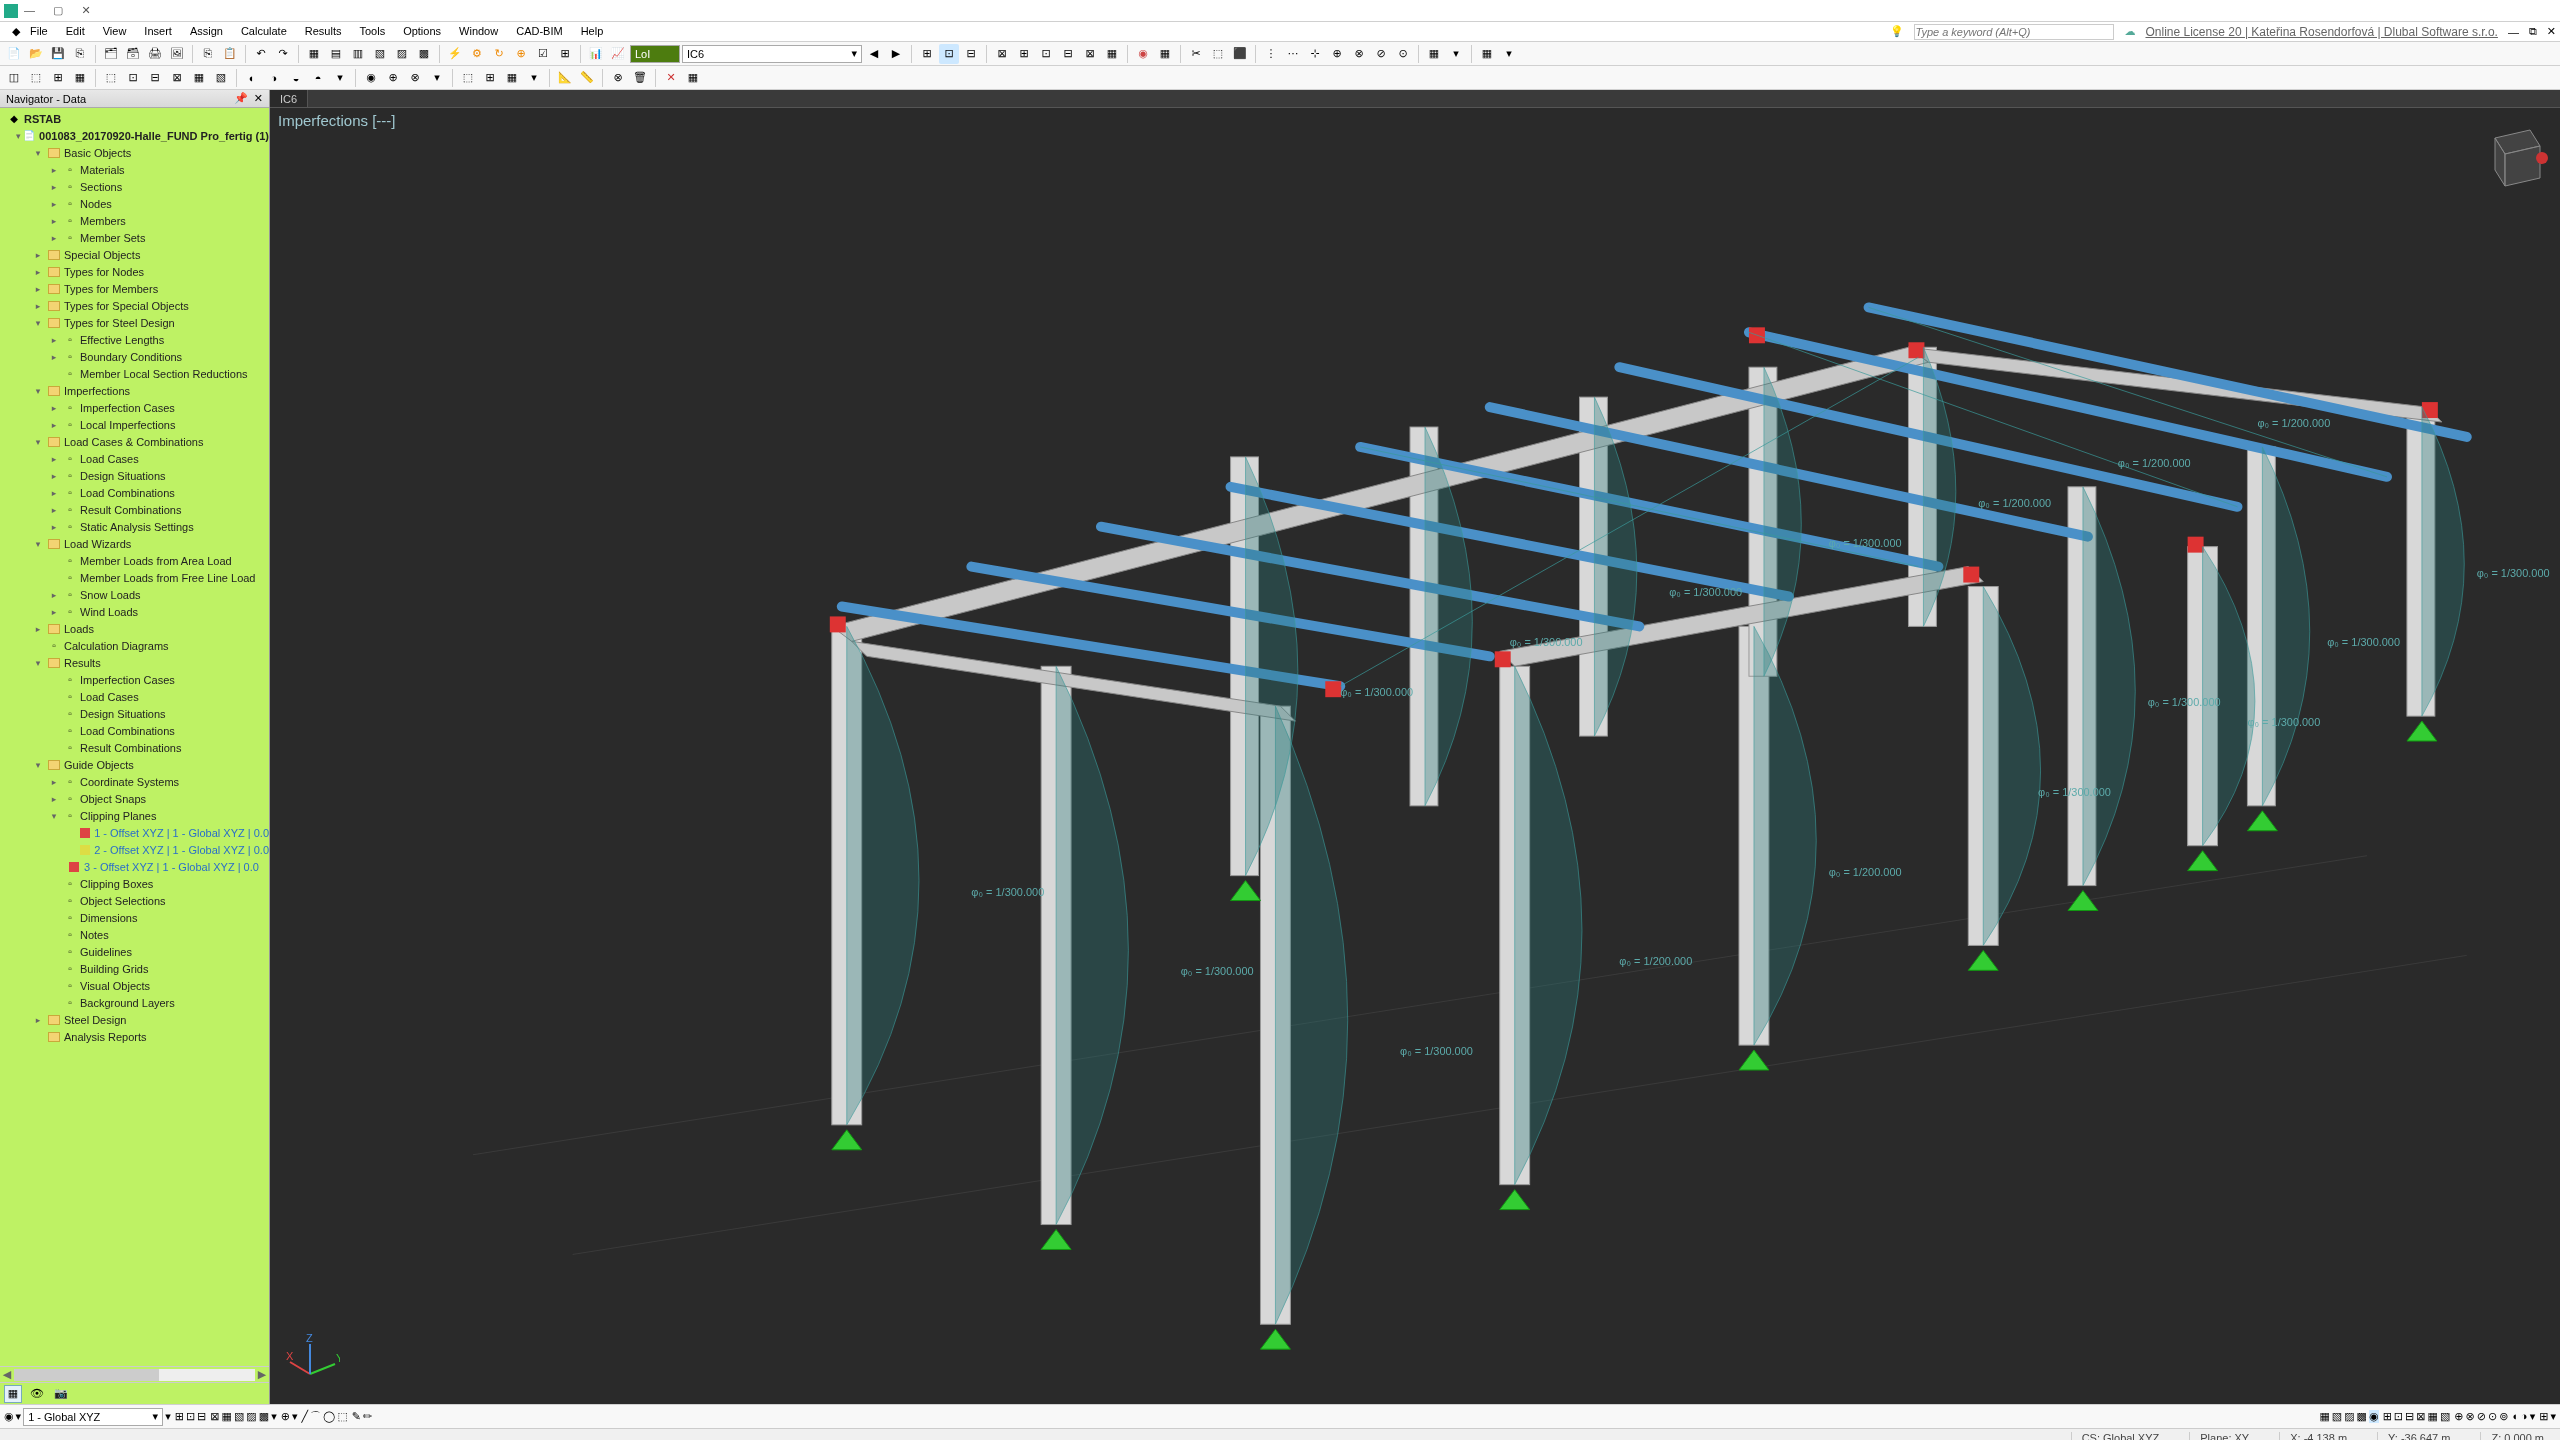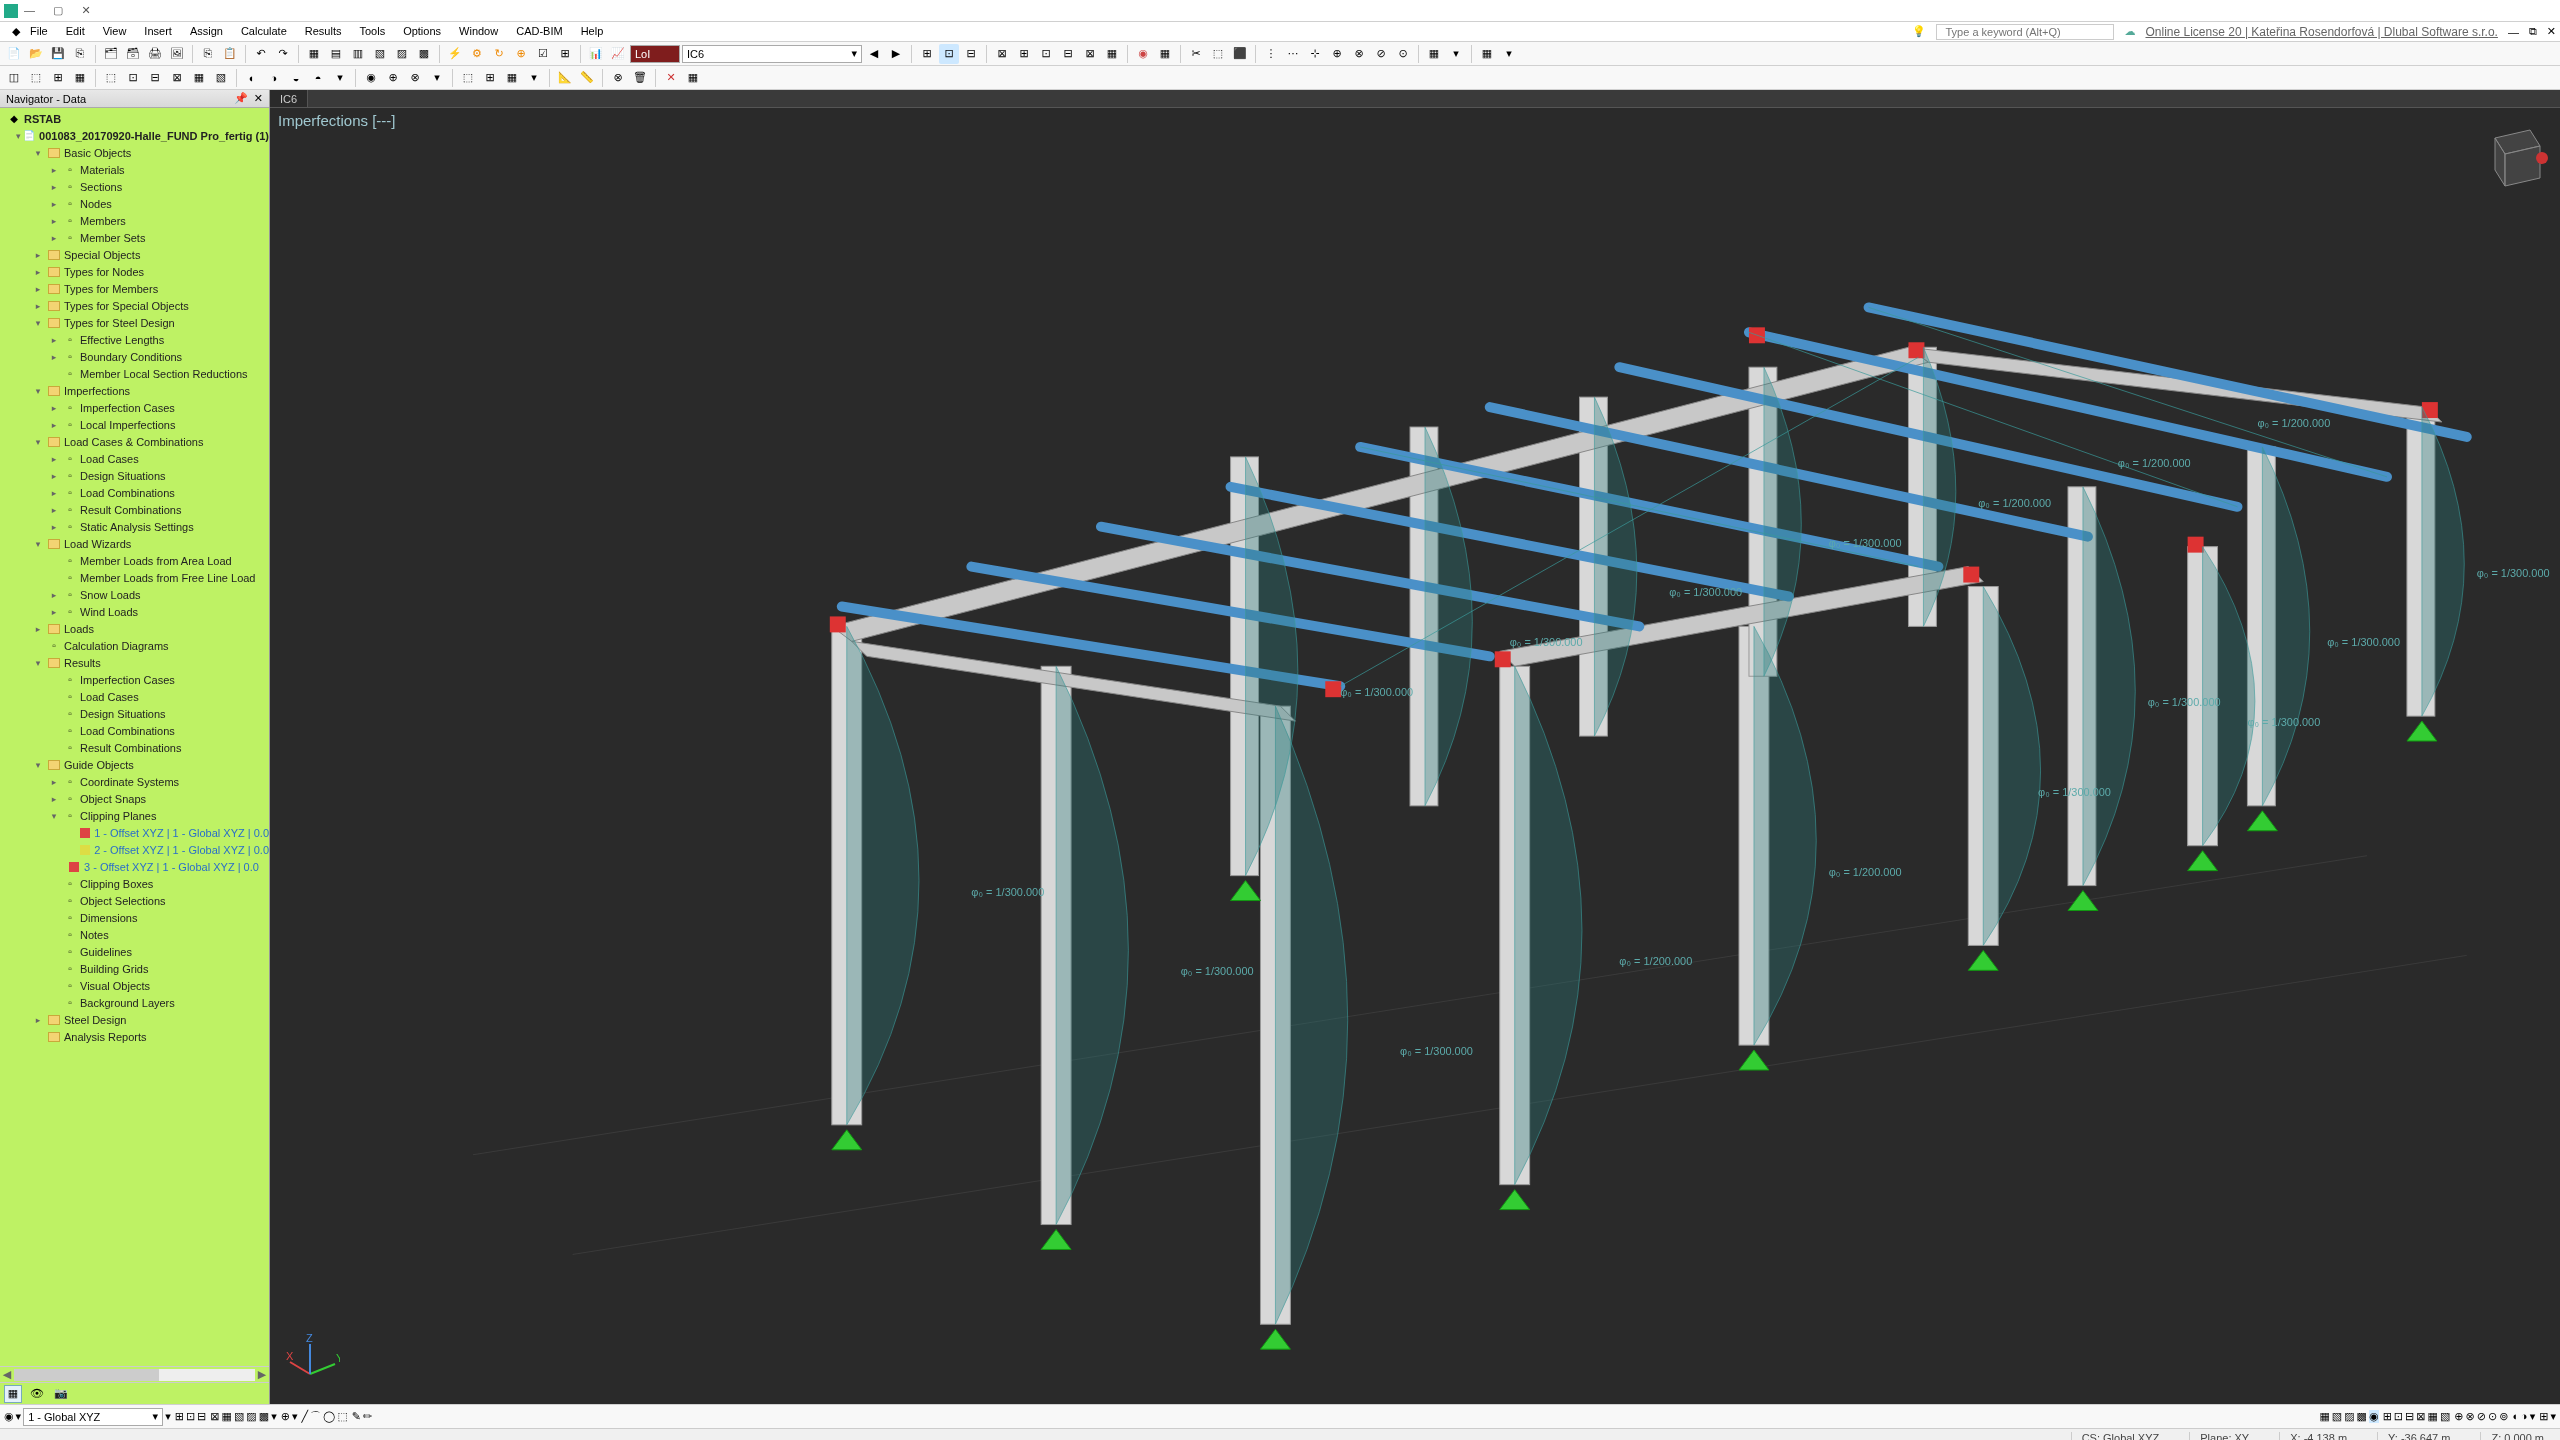--- a/index.html
+++ b/index.html
@@ -13,7 +13,7 @@
 .menubar .menus { display:flex; gap:2px;}
 .menubar .menus span { padding:2px 8px; cursor:pointer;}
 .menubar .right { display:flex; align-items:center; gap:10px;}
-.menubar .searchbox { width:178px; height:16px; border:1px solid #ccc; padding:0 8px; color:#999; }
+.menubar .searchbox { width:200px; height:16px; border:1px solid #ccc; padding:0 0; color:#999; font-style:italic;}
 .menubar .license { color:#666; font-size:12px;text-decoration:underline;}
 .toolbar { height:24px; background:#f8f8f8; border-bottom:1px solid #d0d0d0; display:flex; align-items:center; padding:0 4px; gap:2px;}
 .toolbar .tbtn { width:20px; height:20px; display:flex; align-items:center; justify-content:center; cursor:pointer; border-radius:2px;}

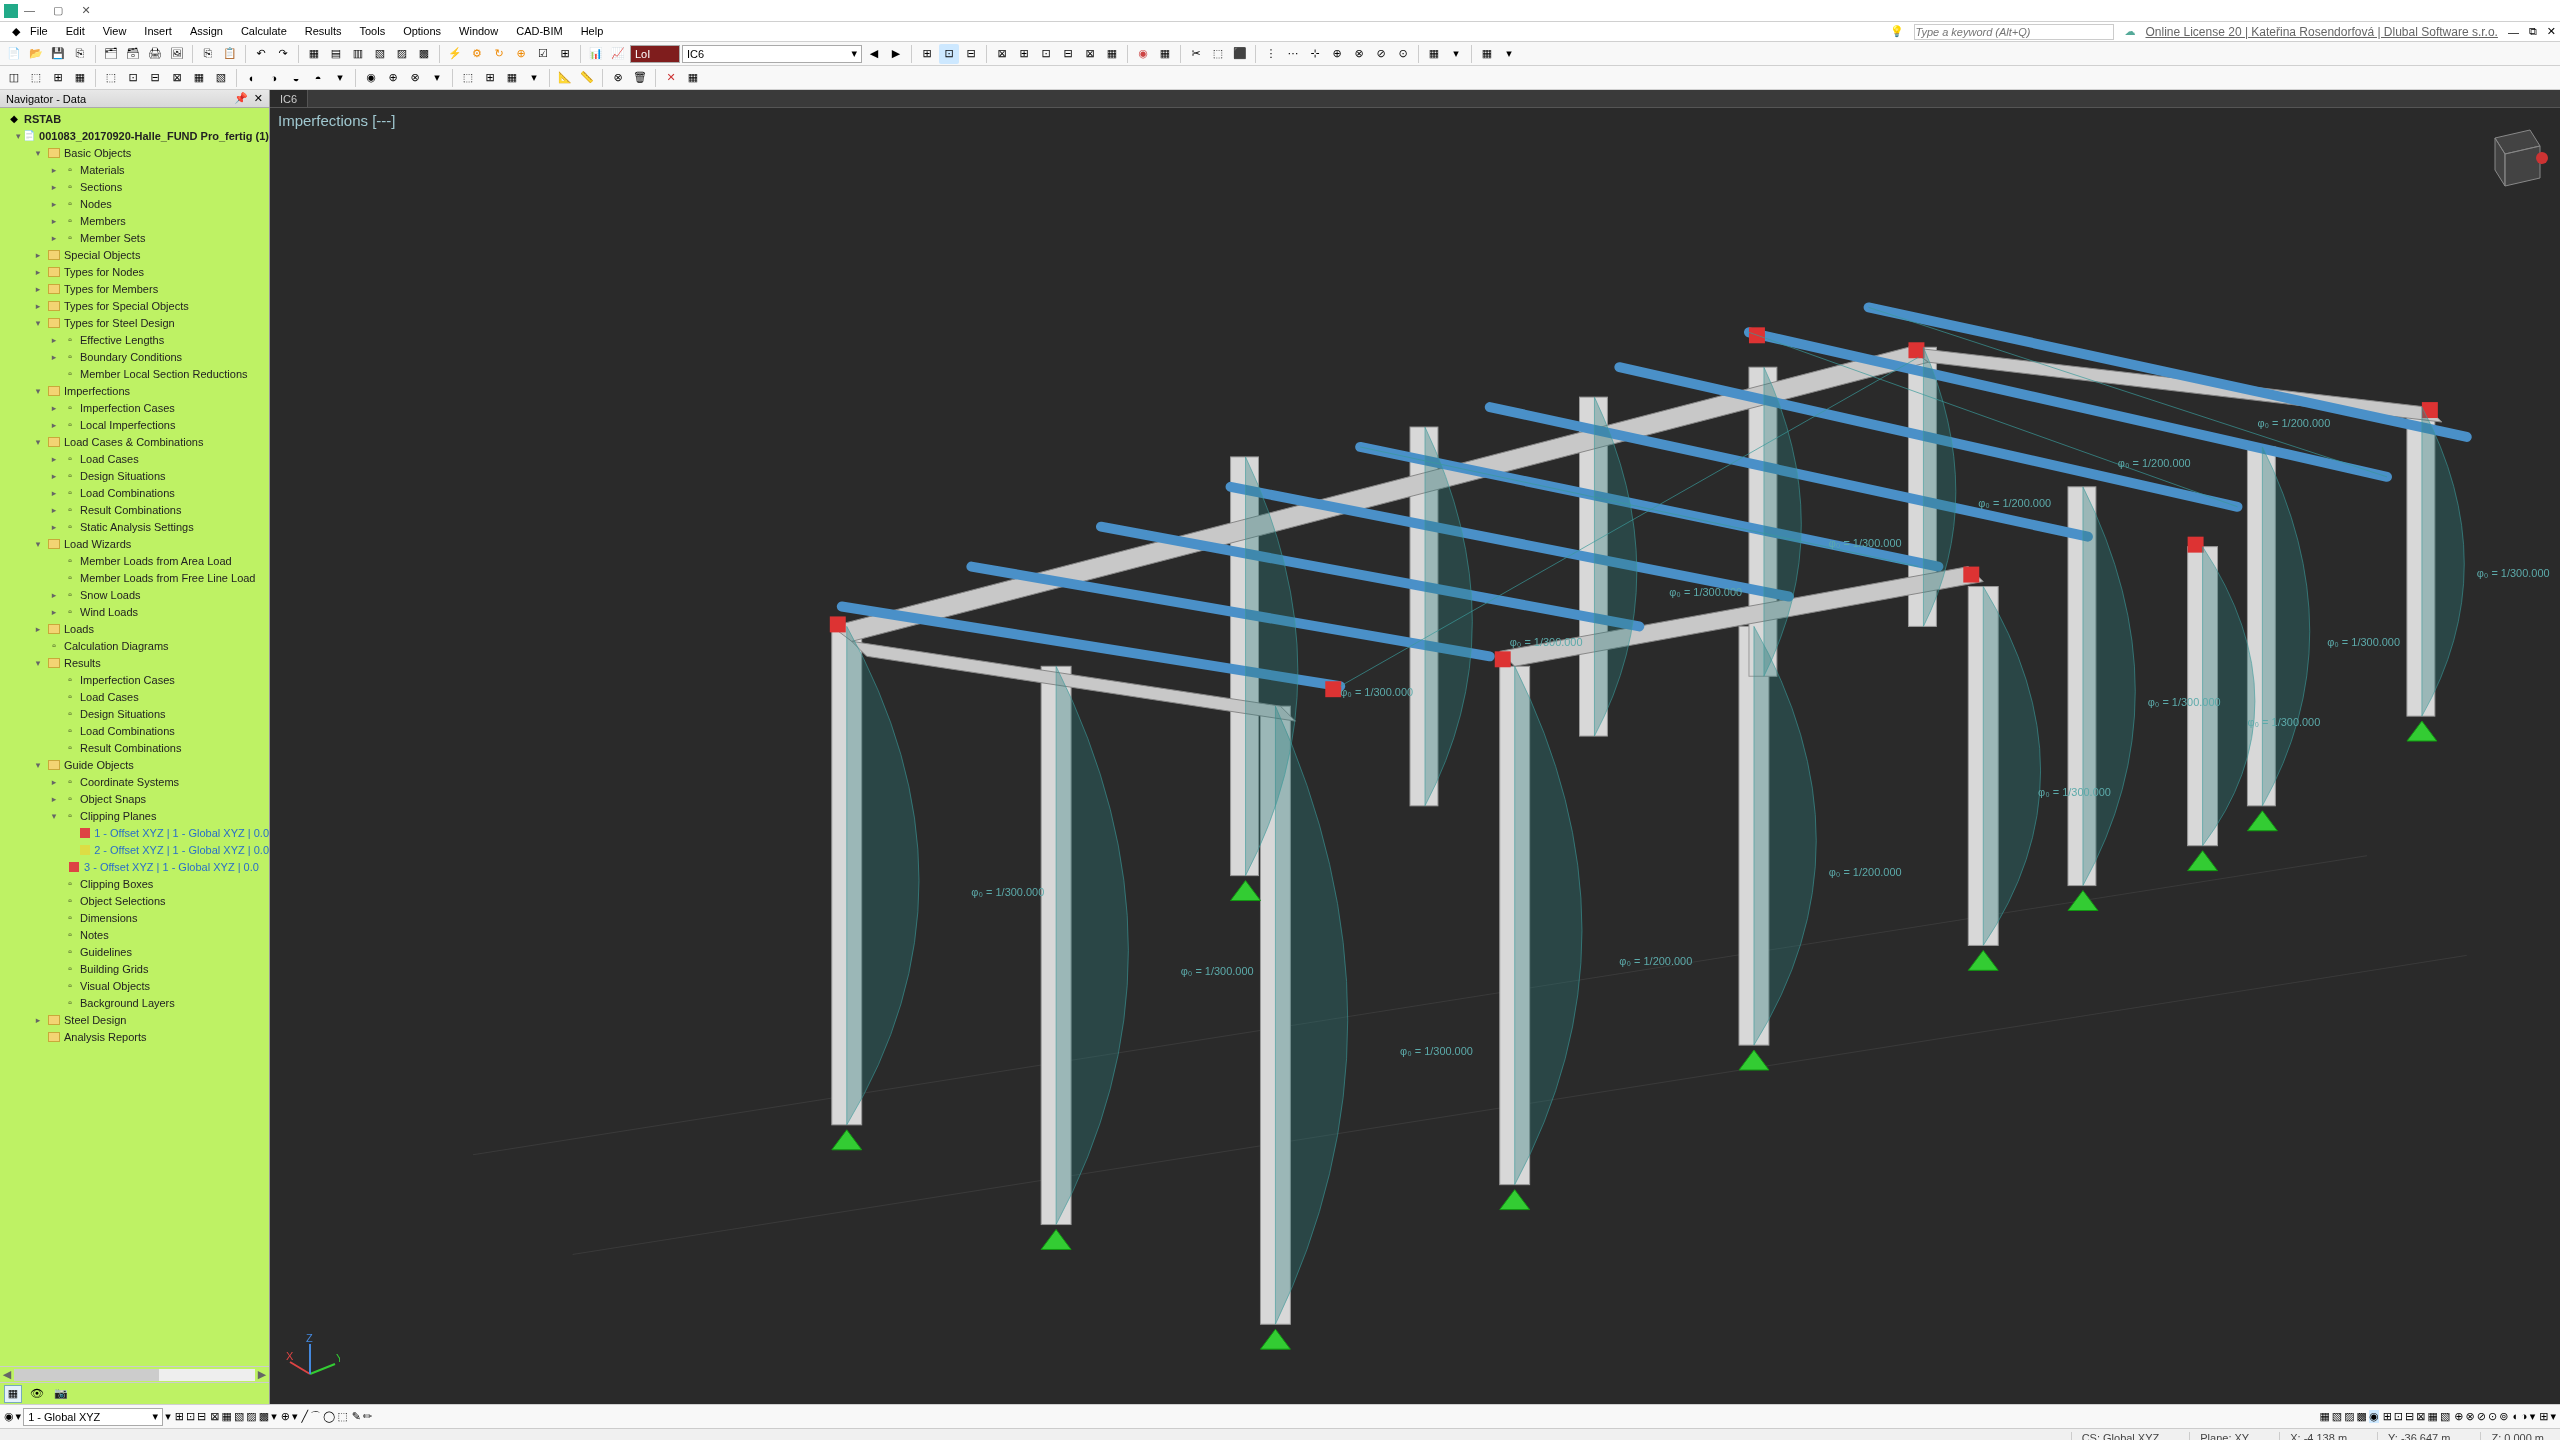--- a/index.html
+++ b/index.html
@@ -19,7 +19,7 @@
 .toolbar .tbtn { width:20px; height:20px; display:flex; align-items:center; justify-content:center; cursor:pointer; border-radius:2px;}
 .toolbar .sep { width:1px; height:18px; background:#ccc; margin:0 3px;}
 .toolbar .combo { height:18px; border:1px solid #aaa; background:#fff; padding:0 4px; min-width:50px; display:flex; align-items:center;}
-.toolbar .combo.dark { background:#7f1d1d; color:#fff;}
+.toolbar .combo.dark { background:#4d7c0f; color:#fff;}
 .toolbar .combo.wide { min-width:180px;}
 .content { display:flex; height:calc(100% - 22px - 20px - 24px - 24px - 18px - 18px);}
 .navigator { width:270px; background:#bef264; border-right:1px solid #999; display:flex; flex-direction:column;}

